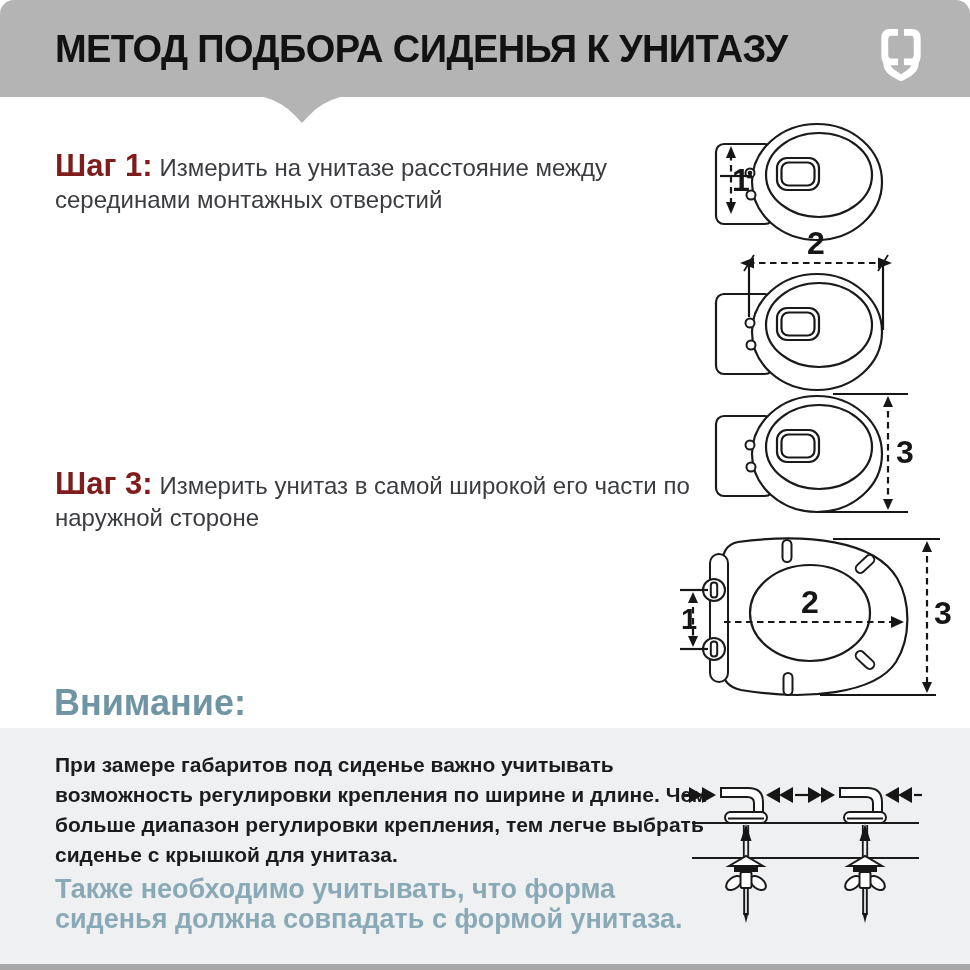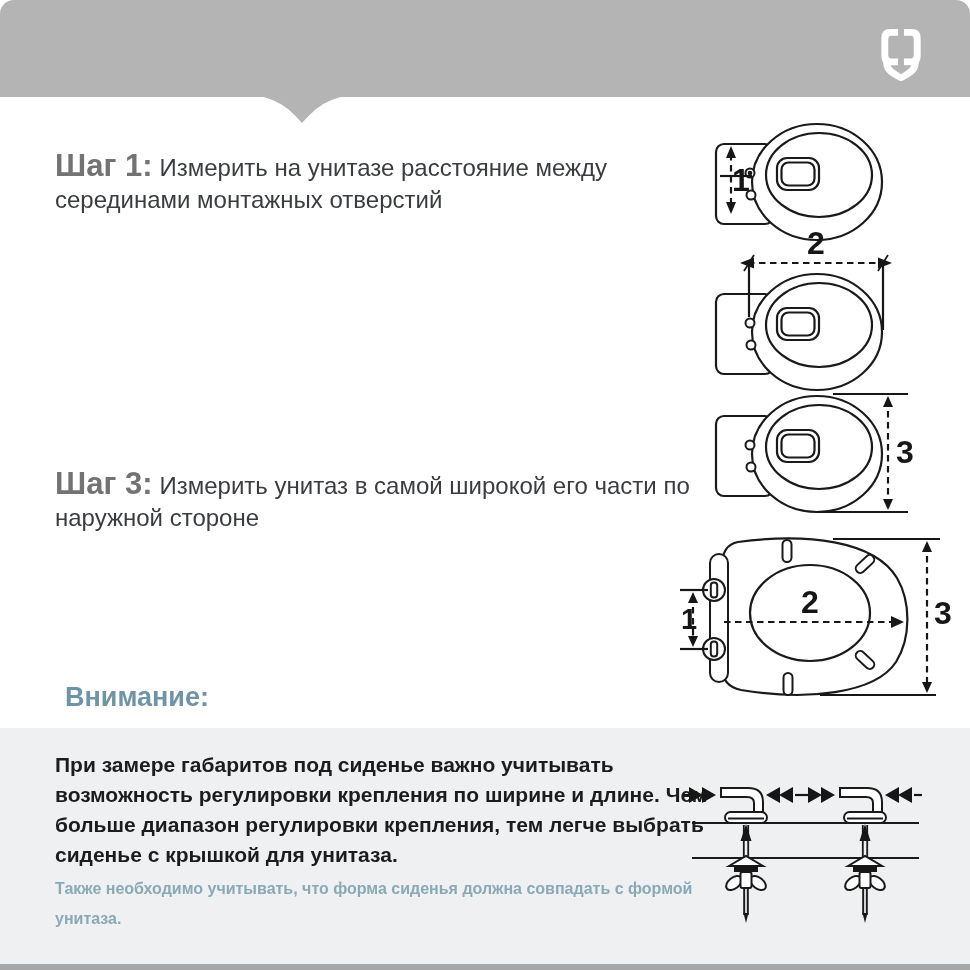--- a/index.html
+++ b/index.html
@@ -102,6 +102,7 @@
   </svg>
 
   <header class="header">
+    <h1 class="title">МЕТОД ПОДБОРА СИДЕНЬЯ К УНИТАЗУ</h1>
     <svg class="logo" width="48" height="57" viewBox="0 0 48 58">
       <path d="M21,3 H13 Q4,3 4,12 V31 Q4,40 13,40 H21 V33 H14 Q11,33 11,29 V14 Q11,10 14,10 H21 Z" fill="#ffffff"></path>
       <path d="M27,3 H35 Q44,3 44,12 V31 Q44,40 35,40 H27 V33 H34 Q37,33 37,29 V14 Q37,10 34,10 H27 Z" fill="#ffffff"></path>

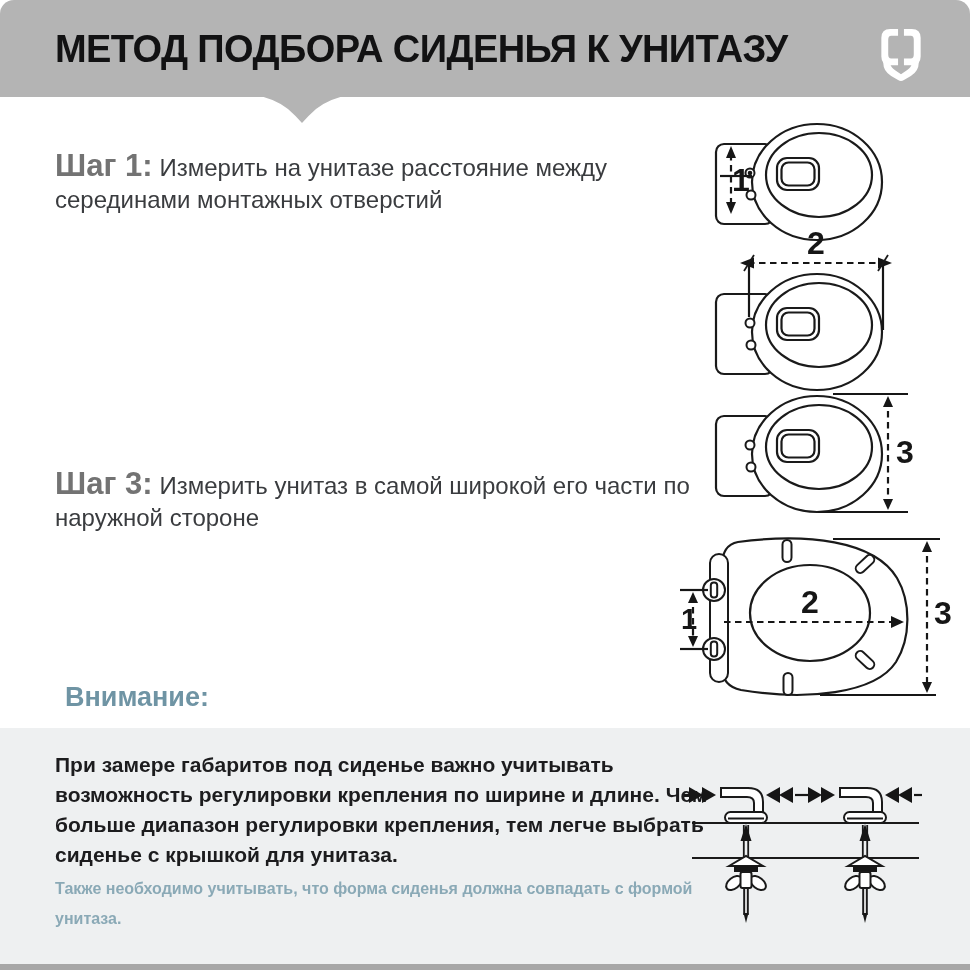--- a/index.html
+++ b/index.html
@@ -23,7 +23,7 @@
     position:absolute;left:55px;width:645px;margin:0;
     font-size:24px;line-height:32px;color:#3a3c3f;
   }
-  .step-label{font-size:31px;font-weight:bold;color:#737373;padding-right:7px;}
+  .step-label{font-size:31px;font-weight:bold;color:#7f1d1d;padding-right:7px;}
   #step1{top:150px;}
   #step2{top:280px;}
   #step3{top:424px;margin-top:44px;}

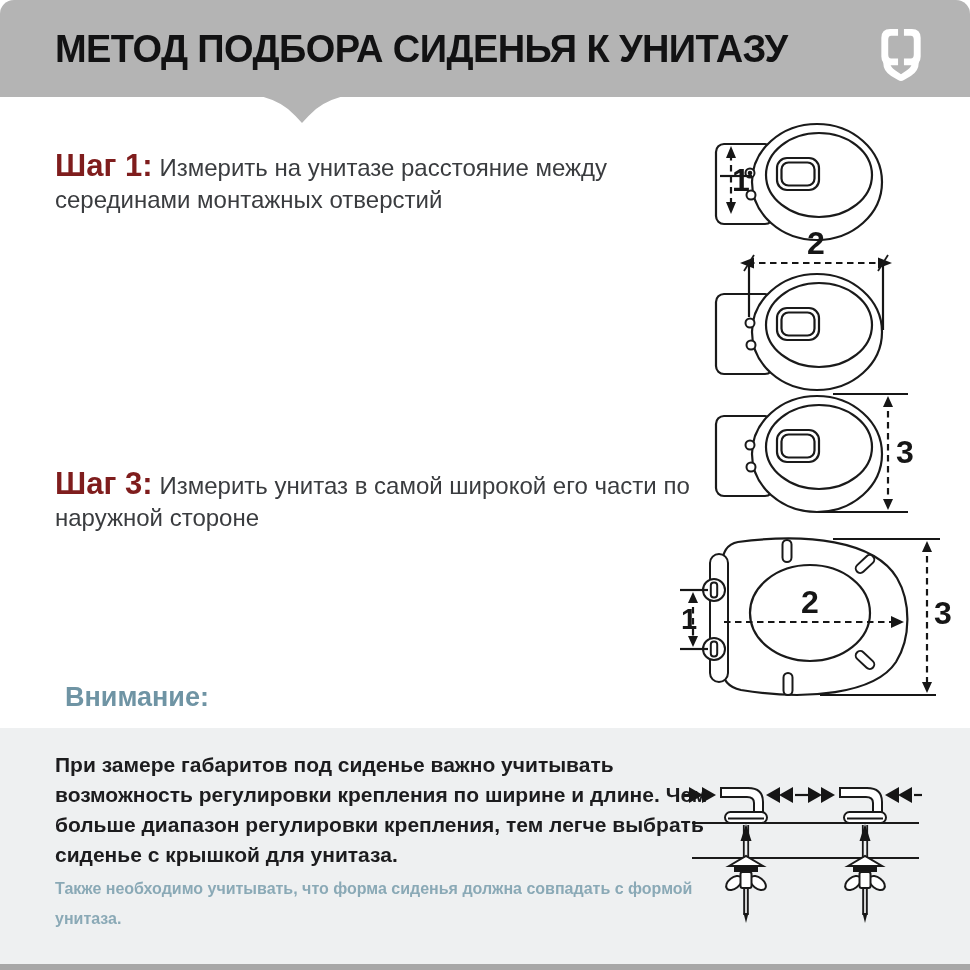--- a/index.html
+++ b/index.html
@@ -29,8 +29,8 @@
   #step3{top:424px;margin-top:44px;}
   #step4{top:534px;width:660px;}
   .attn-heading{
-    position:absolute;left:65px;top:682px;margin:0;
-    font-size:27px;font-weight:bold;color:#6f94a4;
+    position:absolute;left:54px;top:682px;margin:0;
+    font-size:36px;font-weight:bold;color:#6f94a4;
   }
   
   .panel{position:absolute;left:0;top:728px;width:970px;height:236px;background:#eef0f1;}

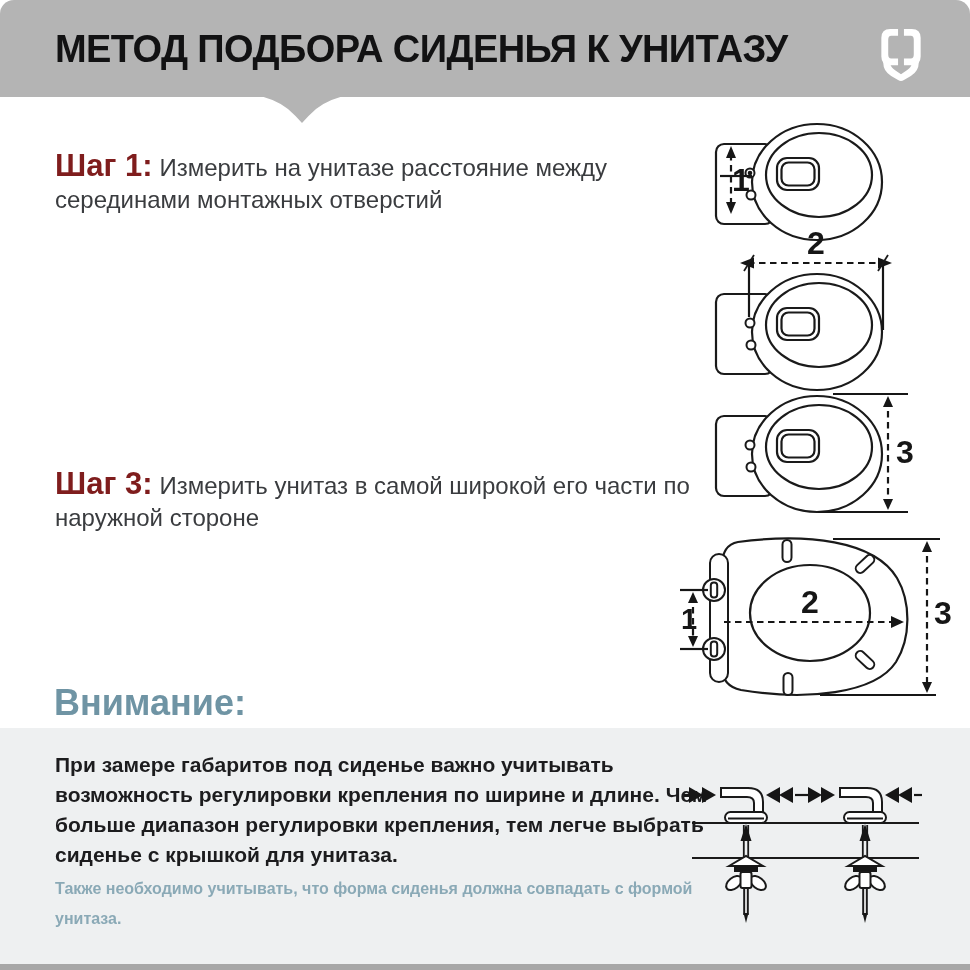--- a/index.html
+++ b/index.html
@@ -40,7 +40,7 @@
   }
   .panel-note{
     position:absolute;left:55px;top:146px;width:660px;margin:0;
-    font-size:16px;font-weight:bold;line-height:30px;color:#8aa9b6;
+    font-size:27px;font-weight:bold;line-height:30px;color:#8aa9b6;
   }
   .bottom-strip{position:absolute;left:0;top:964px;width:970px;height:6px;background:#a7a7a7;}
   

